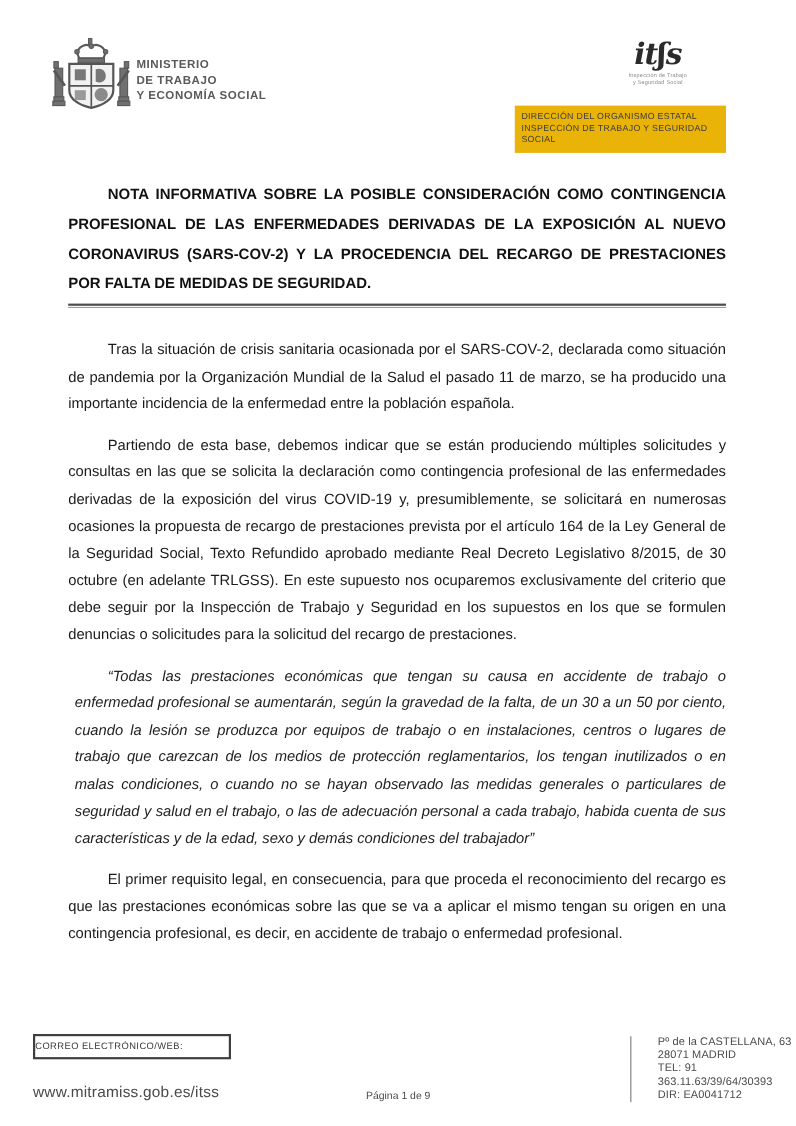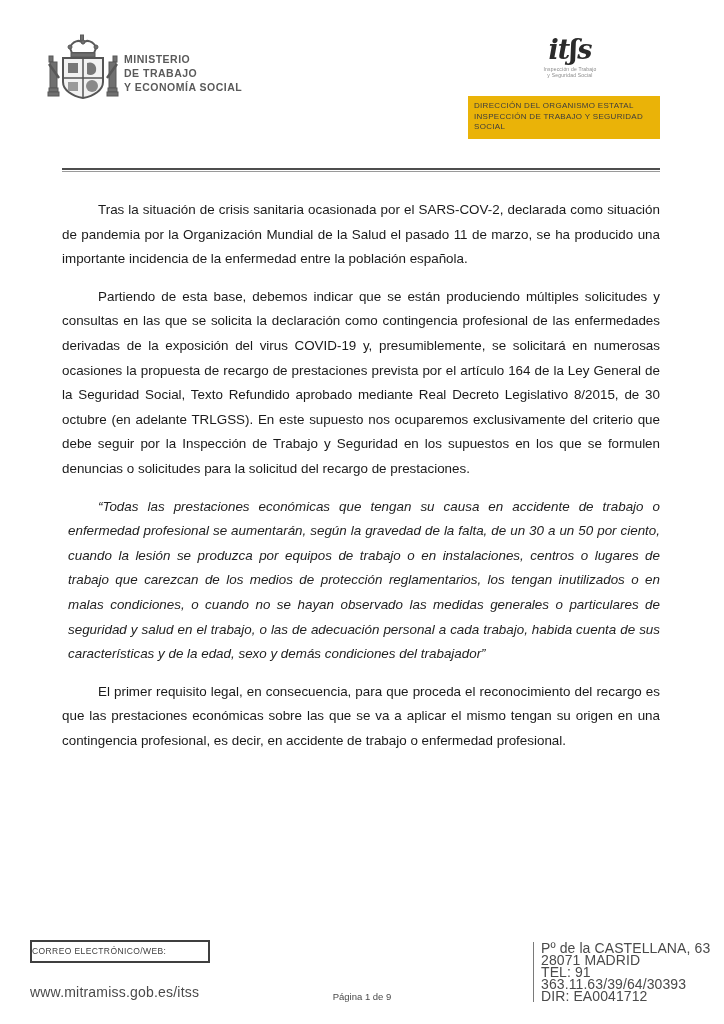--- a/index.html
+++ b/index.html
@@ -20,7 +20,7 @@
     color:#5a5a5a;font-weight:bold;
   }
   .itss-logo{
-    position:absolute;left:520px;top:36px;width:100px;
+    position:absolute;left:548px;top:36px;width:100px;
     text-align:center;
   }
   .itss-wordmark{

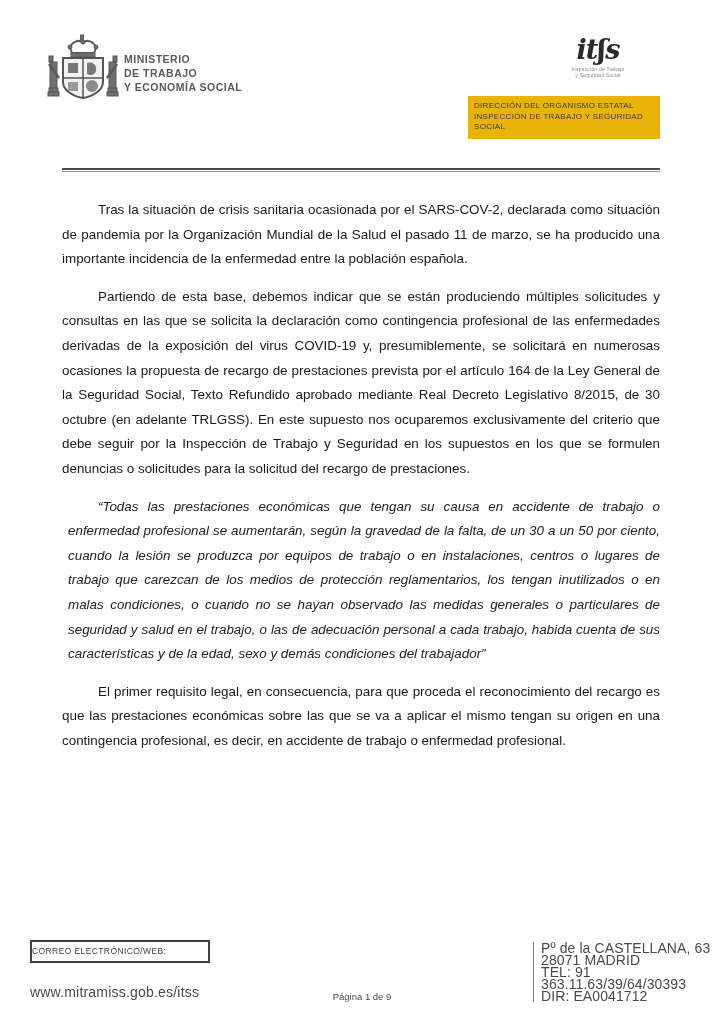--- a/index.html
+++ b/index.html
@@ -163,6 +163,7 @@
   </div>
 
   <div class="content">
+    <p class="doc-title">NOTA INFORMATIVA SOBRE LA POSIBLE CONSIDERACIÓN COMO CONTINGENCIA PROFESIONAL DE LAS ENFERMEDADES DERIVADAS DE LA EXPOSICIÓN AL NUEVO CORONAVIRUS (SARS-COV-2) Y LA PROCEDENCIA DEL RECARGO DE PRESTACIONES POR FALTA DE MEDIDAS DE SEGURIDAD.</p>
     <div class="title-rule"></div>
 
 

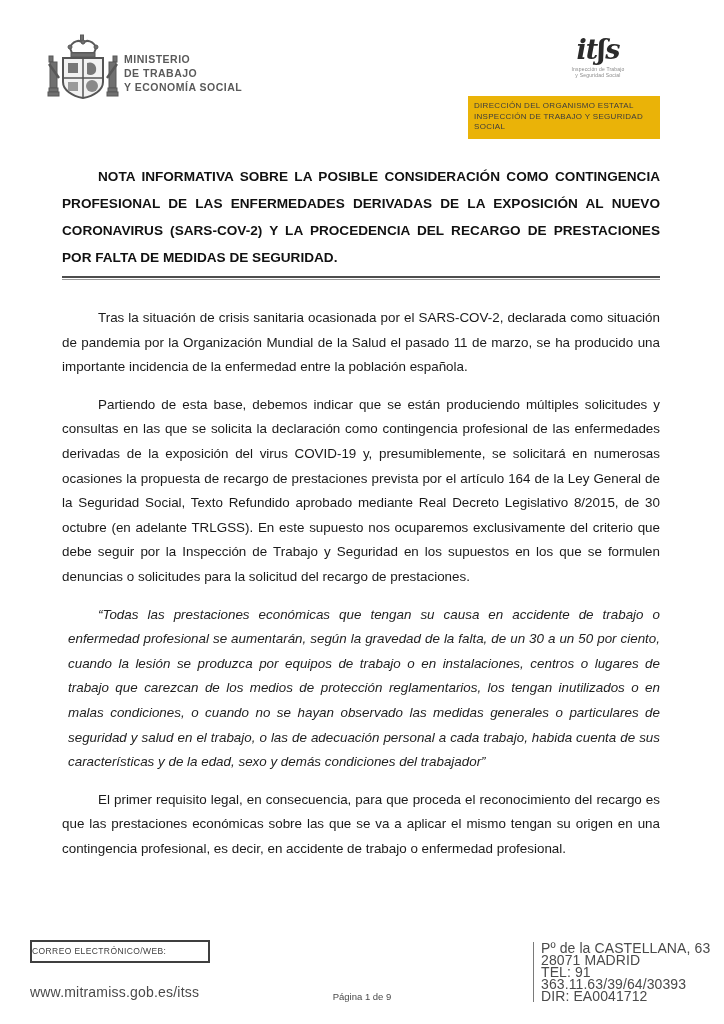--- a/index.html
+++ b/index.html
@@ -95,10 +95,10 @@
     font-size:9.5px;color:#4a4a4a;
   }
   .footer-address{
-    position:absolute;left:533px;top:942px;
+    position:absolute;left:573px;top:942px;
     border-left:1px solid #7a7a7a;
-    padding-left:7px;
-    font-size:14px;line-height:12px;color:#4a4a4a;letter-spacing:.1px;
+    padding-left:24px;
+    font-size:10px;line-height:12px;color:#4a4a4a;letter-spacing:.1px;
     min-height:48px;
   }
 </style>

